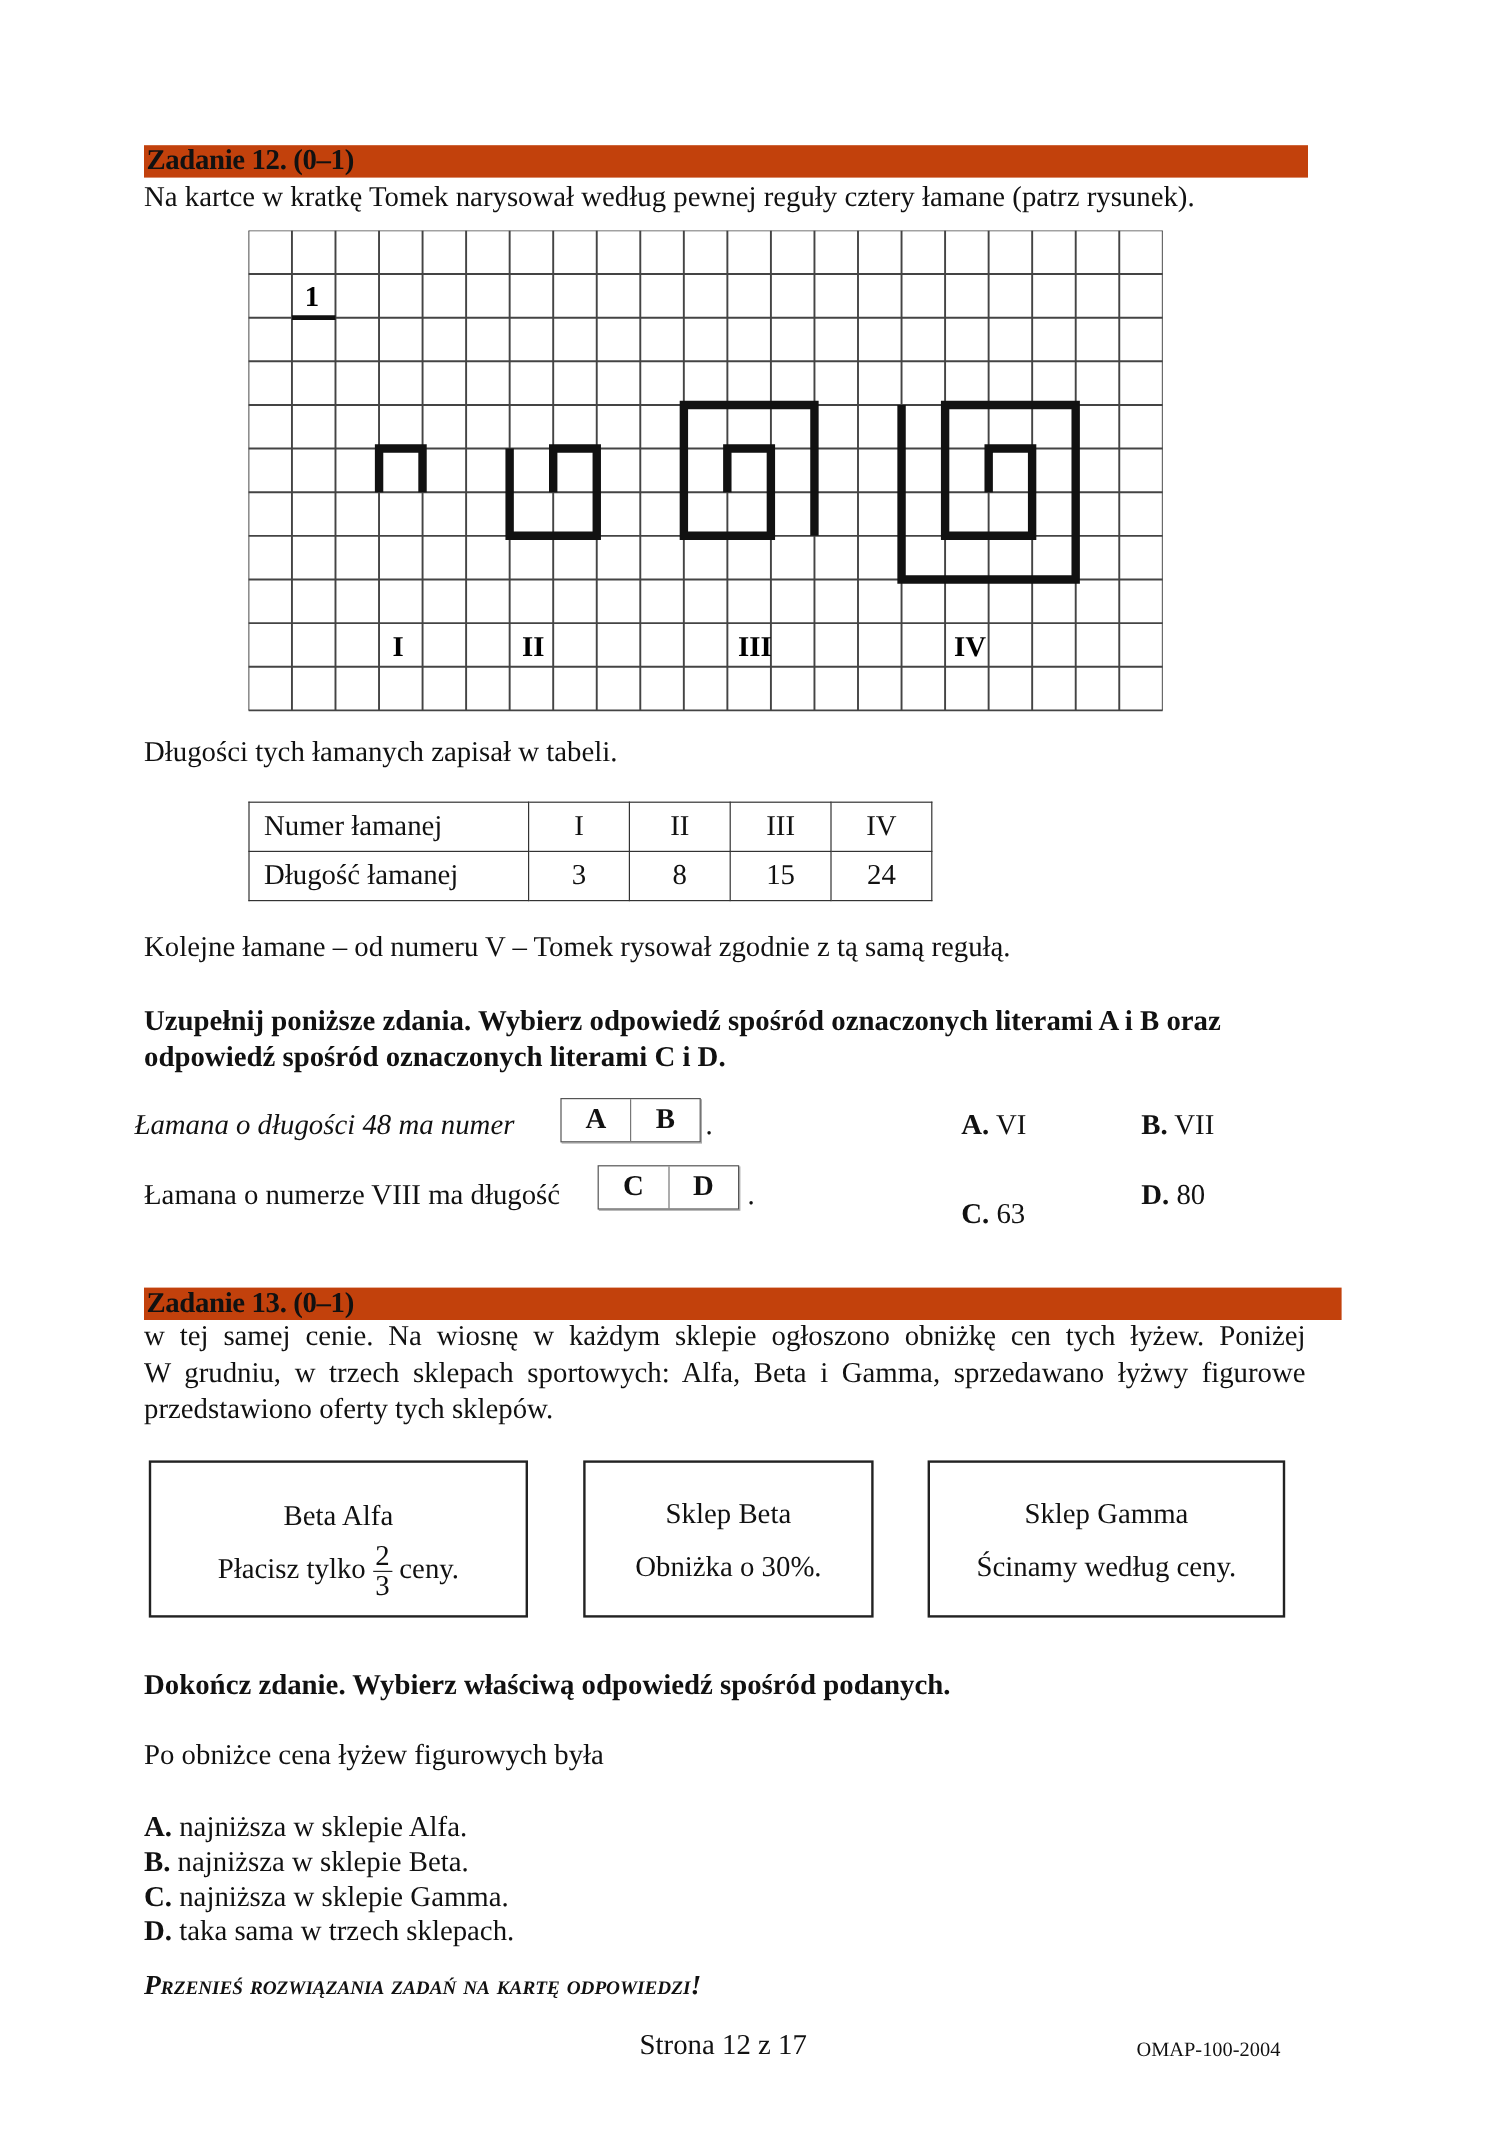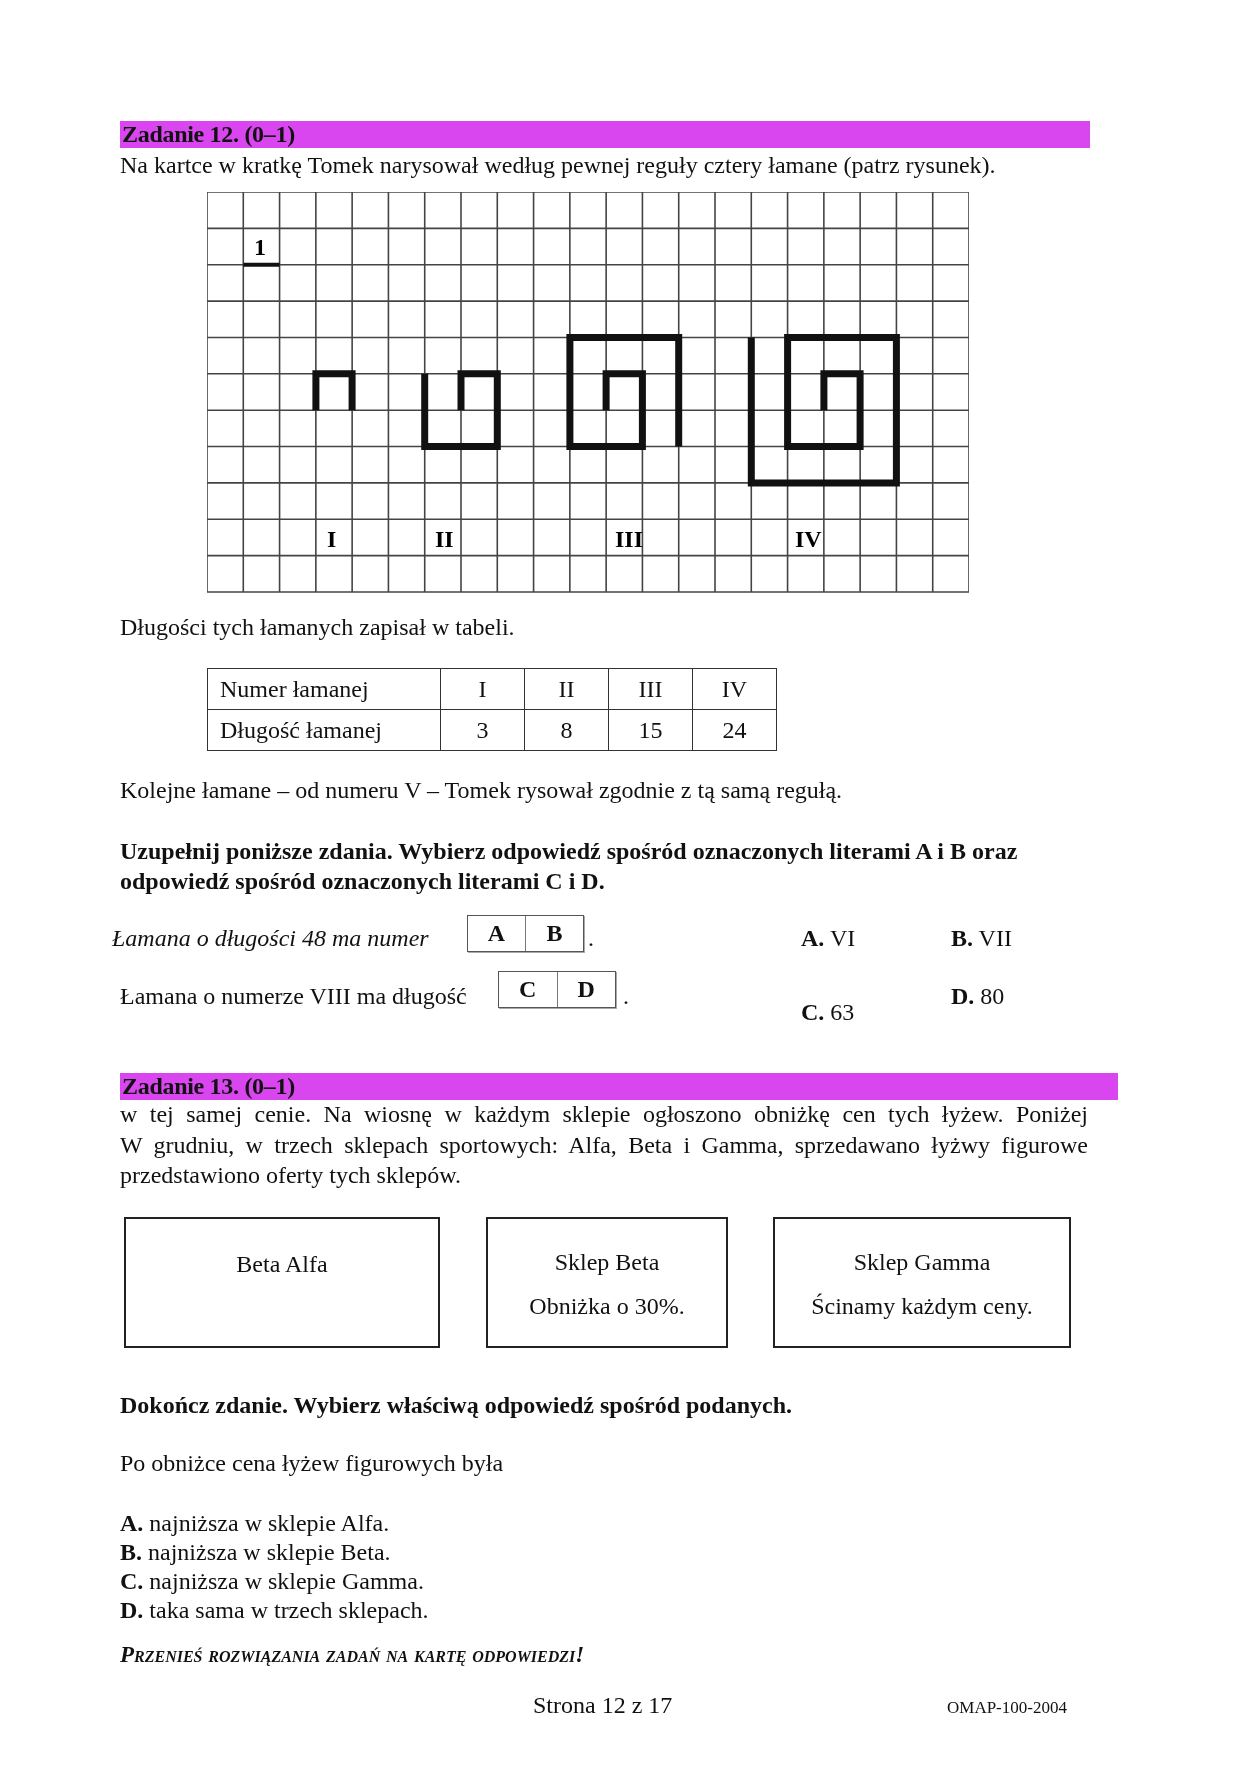--- a/index.html
+++ b/index.html
@@ -8,7 +8,7 @@
   .abs { position: absolute; white-space: nowrap; }
   .txt { font-size: 24px; line-height: 30px; }
   .bold { font-weight: bold; }
-  .task-bar { position: absolute; left: 120px; width: 970px; height: 27px; background: #d946ef; }
+  .task-bar { position: absolute; left: 120px; width: 970px; height: 27px; background: #c2410c; }
   .task-bar span { position: absolute; left: 2px; top: -2px; font-size: 24px; font-weight: bold; line-height: 30px; letter-spacing: -0.3px; }
   .para { position: absolute; left: 120px; width: 968px; font-size: 24px; line-height: 30.5px; text-align: justify; }
   .para span { display: block; text-align-last: justify; }

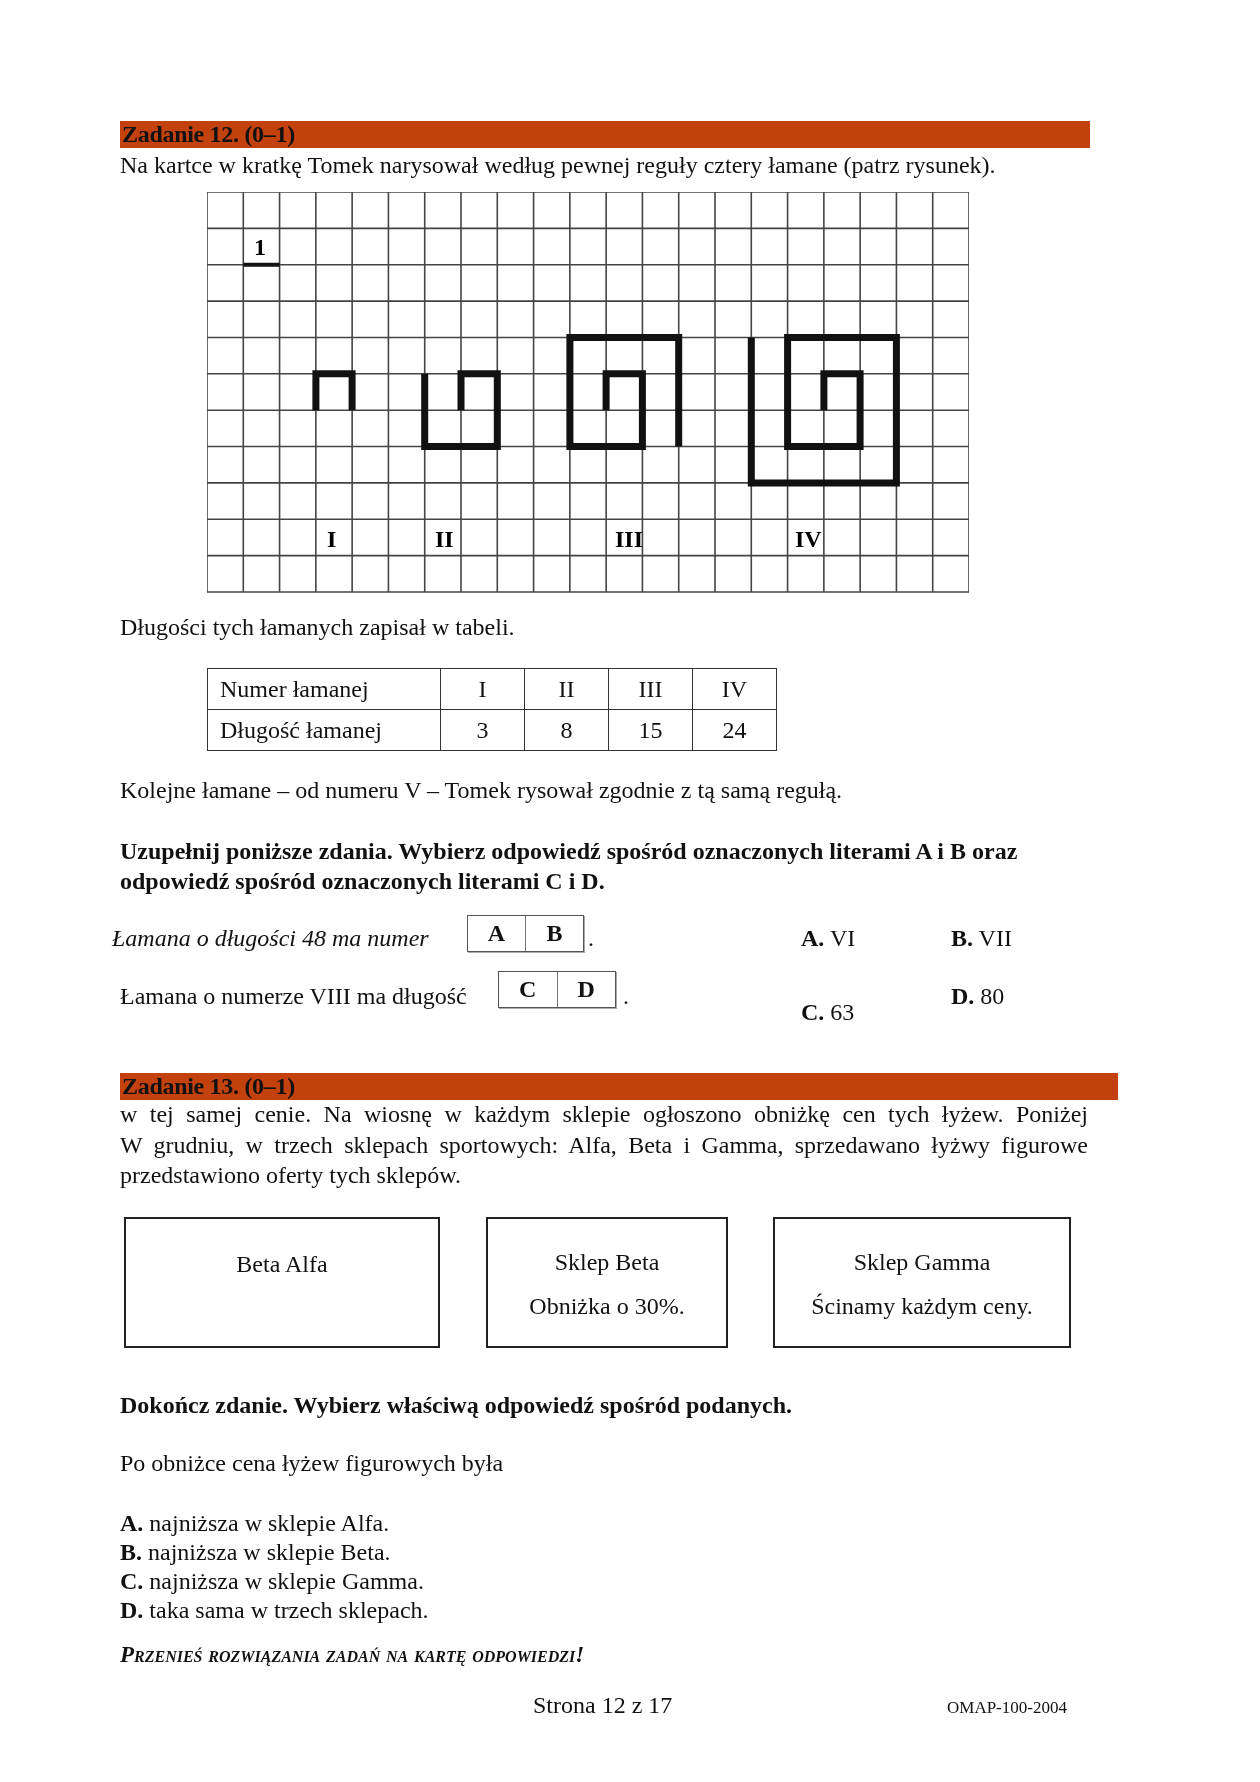--- a/index.html
+++ b/index.html
@@ -148,6 +148,9 @@
 
 <div class="shop" style="left:124px; width:312px;">
   <div style="margin-top:30px; line-height:30px;">Beta Alfa</div>
+  <div style="margin-top:6px;">
+    <span>Płacisz tylko</span><span class="frac"><span class="num">2</span><span class="den">3</span></span><span>ceny.</span>
+  </div>
 </div>
 <div class="shop" style="left:486px; width:238px;">
   <div style="margin-top:28px; line-height:30px;">Sklep Beta</div>

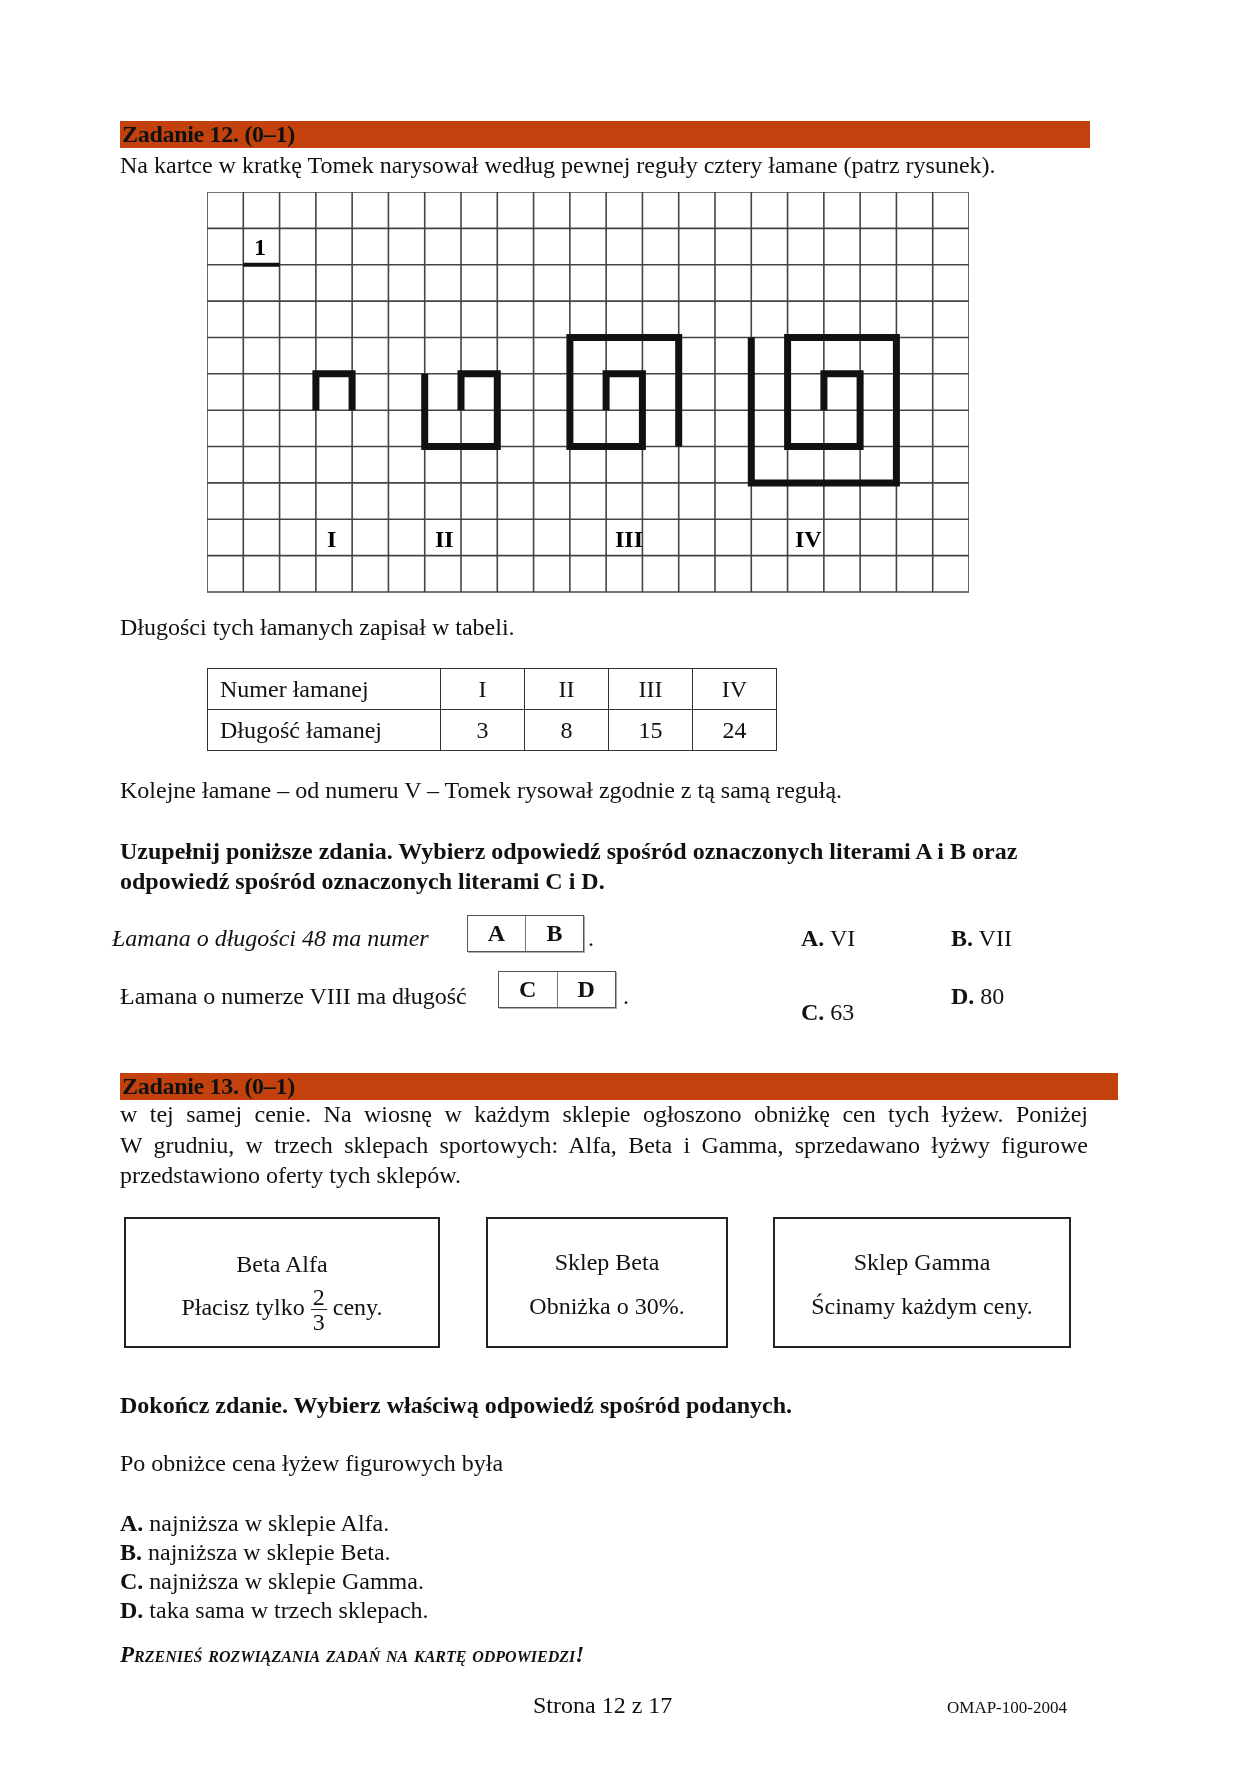--- a/index.html
+++ b/index.html
@@ -158,7 +158,7 @@
 </div>
 <div class="shop" style="left:773px; width:294px;">
   <div style="margin-top:28px; line-height:30px;">Sklep Gamma</div>
-  <div style="margin-top:14px; line-height:30px;">Ścinamy każdym ceny.</div>
+  <div style="margin-top:14px; line-height:30px;">Ścinamy według ceny.</div>
 </div>
 
 <div class="abs txt bold" style="left:120px; top:1390px;">Dokończ zdanie. Wybierz właściwą odpowiedź spośród podanych.</div>

